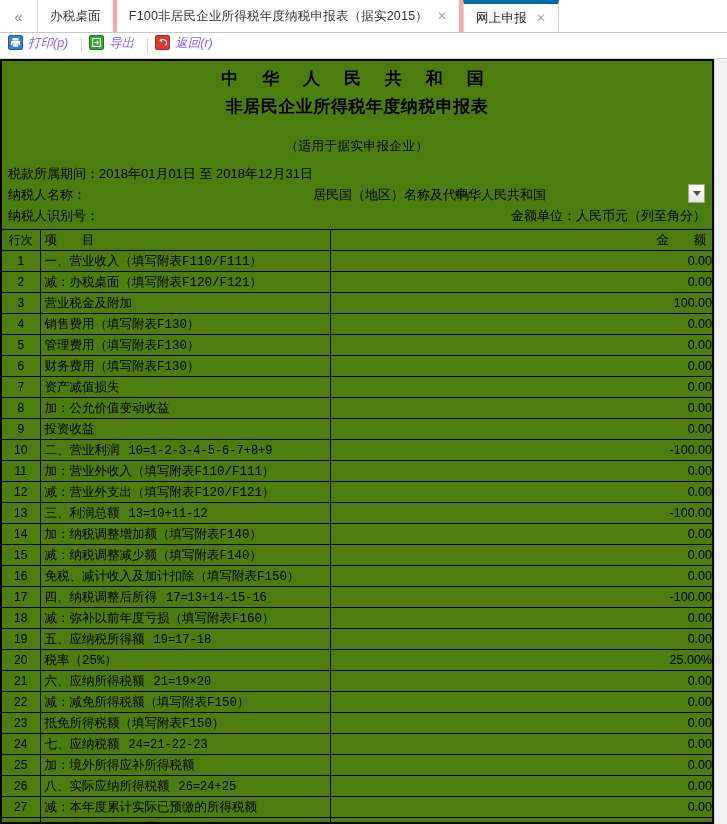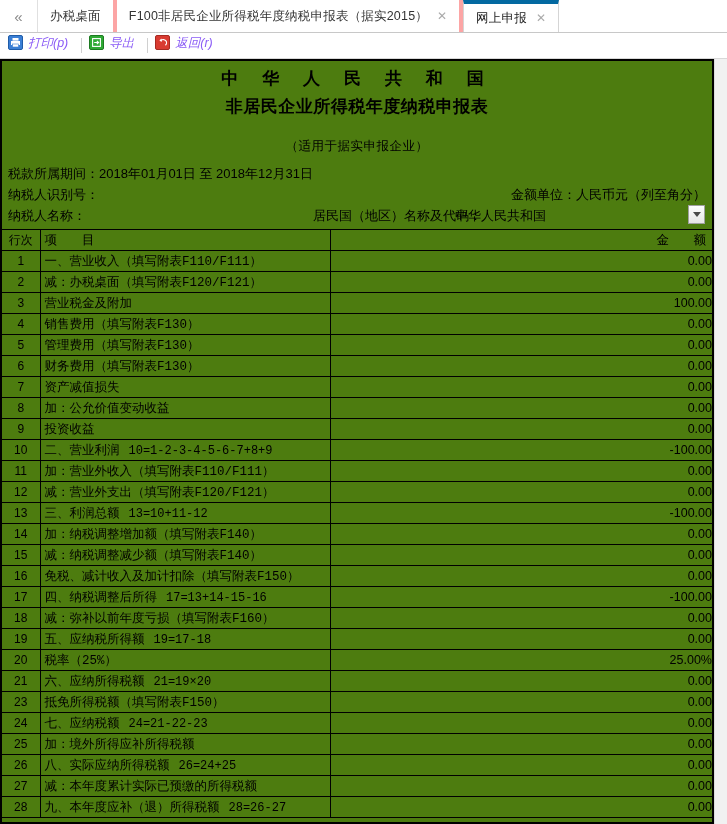--- a/index.html
+++ b/index.html
@@ -299,12 +299,6 @@
           <span class="meta-left">2018年01月01日 至 2018年12月31日</span>
       </div>
       <div class="meta-row">
-        <span class="meta-left">纳税人识别号：</span>
-        <span class="meta-left"></span>
-        <span class="meta-spacer"></span>
-        <span class="meta-right">金额单位：人民币元（列至角分）</span>
-      </div>
-      <div class="meta-row">
         <span class="meta-left">纳税人名称：</span>
         <span class="meta-left"></span>
         <span class="meta-mid-label">居民国（地区）名称及代码：</span>
@@ -312,6 +306,12 @@
         <span class="combo-arrow">
             <i></i>
           </span>
+      </div>
+      <div class="meta-row">
+        <span class="meta-left">纳税人识别号：</span>
+        <span class="meta-left"></span>
+        <span class="meta-spacer"></span>
+        <span class="meta-right">金额单位：人民币元（列至角分）</span>
       </div>
     </div>
 

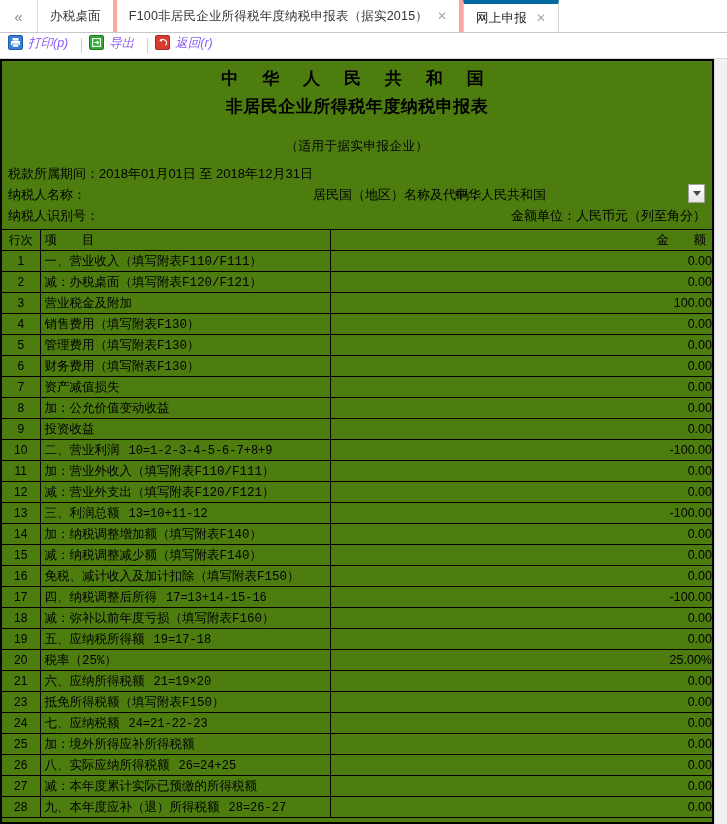--- a/index.html
+++ b/index.html
@@ -430,6 +430,11 @@
             <td class="c-amt">0.00</td>
           </tr>
           <tr>
+            <td class="c-no">22</td>
+            <td class="c-item ind1"><span>减：减免所得税额（填写附表F150）</span></td>
+            <td class="c-amt">0.00</td>
+          </tr>
+          <tr>
             <td class="c-no">23</td>
             <td class="c-item ind2"><span>抵免所得税额（填写附表F150）</span></td>
             <td class="c-amt">0.00</td>

